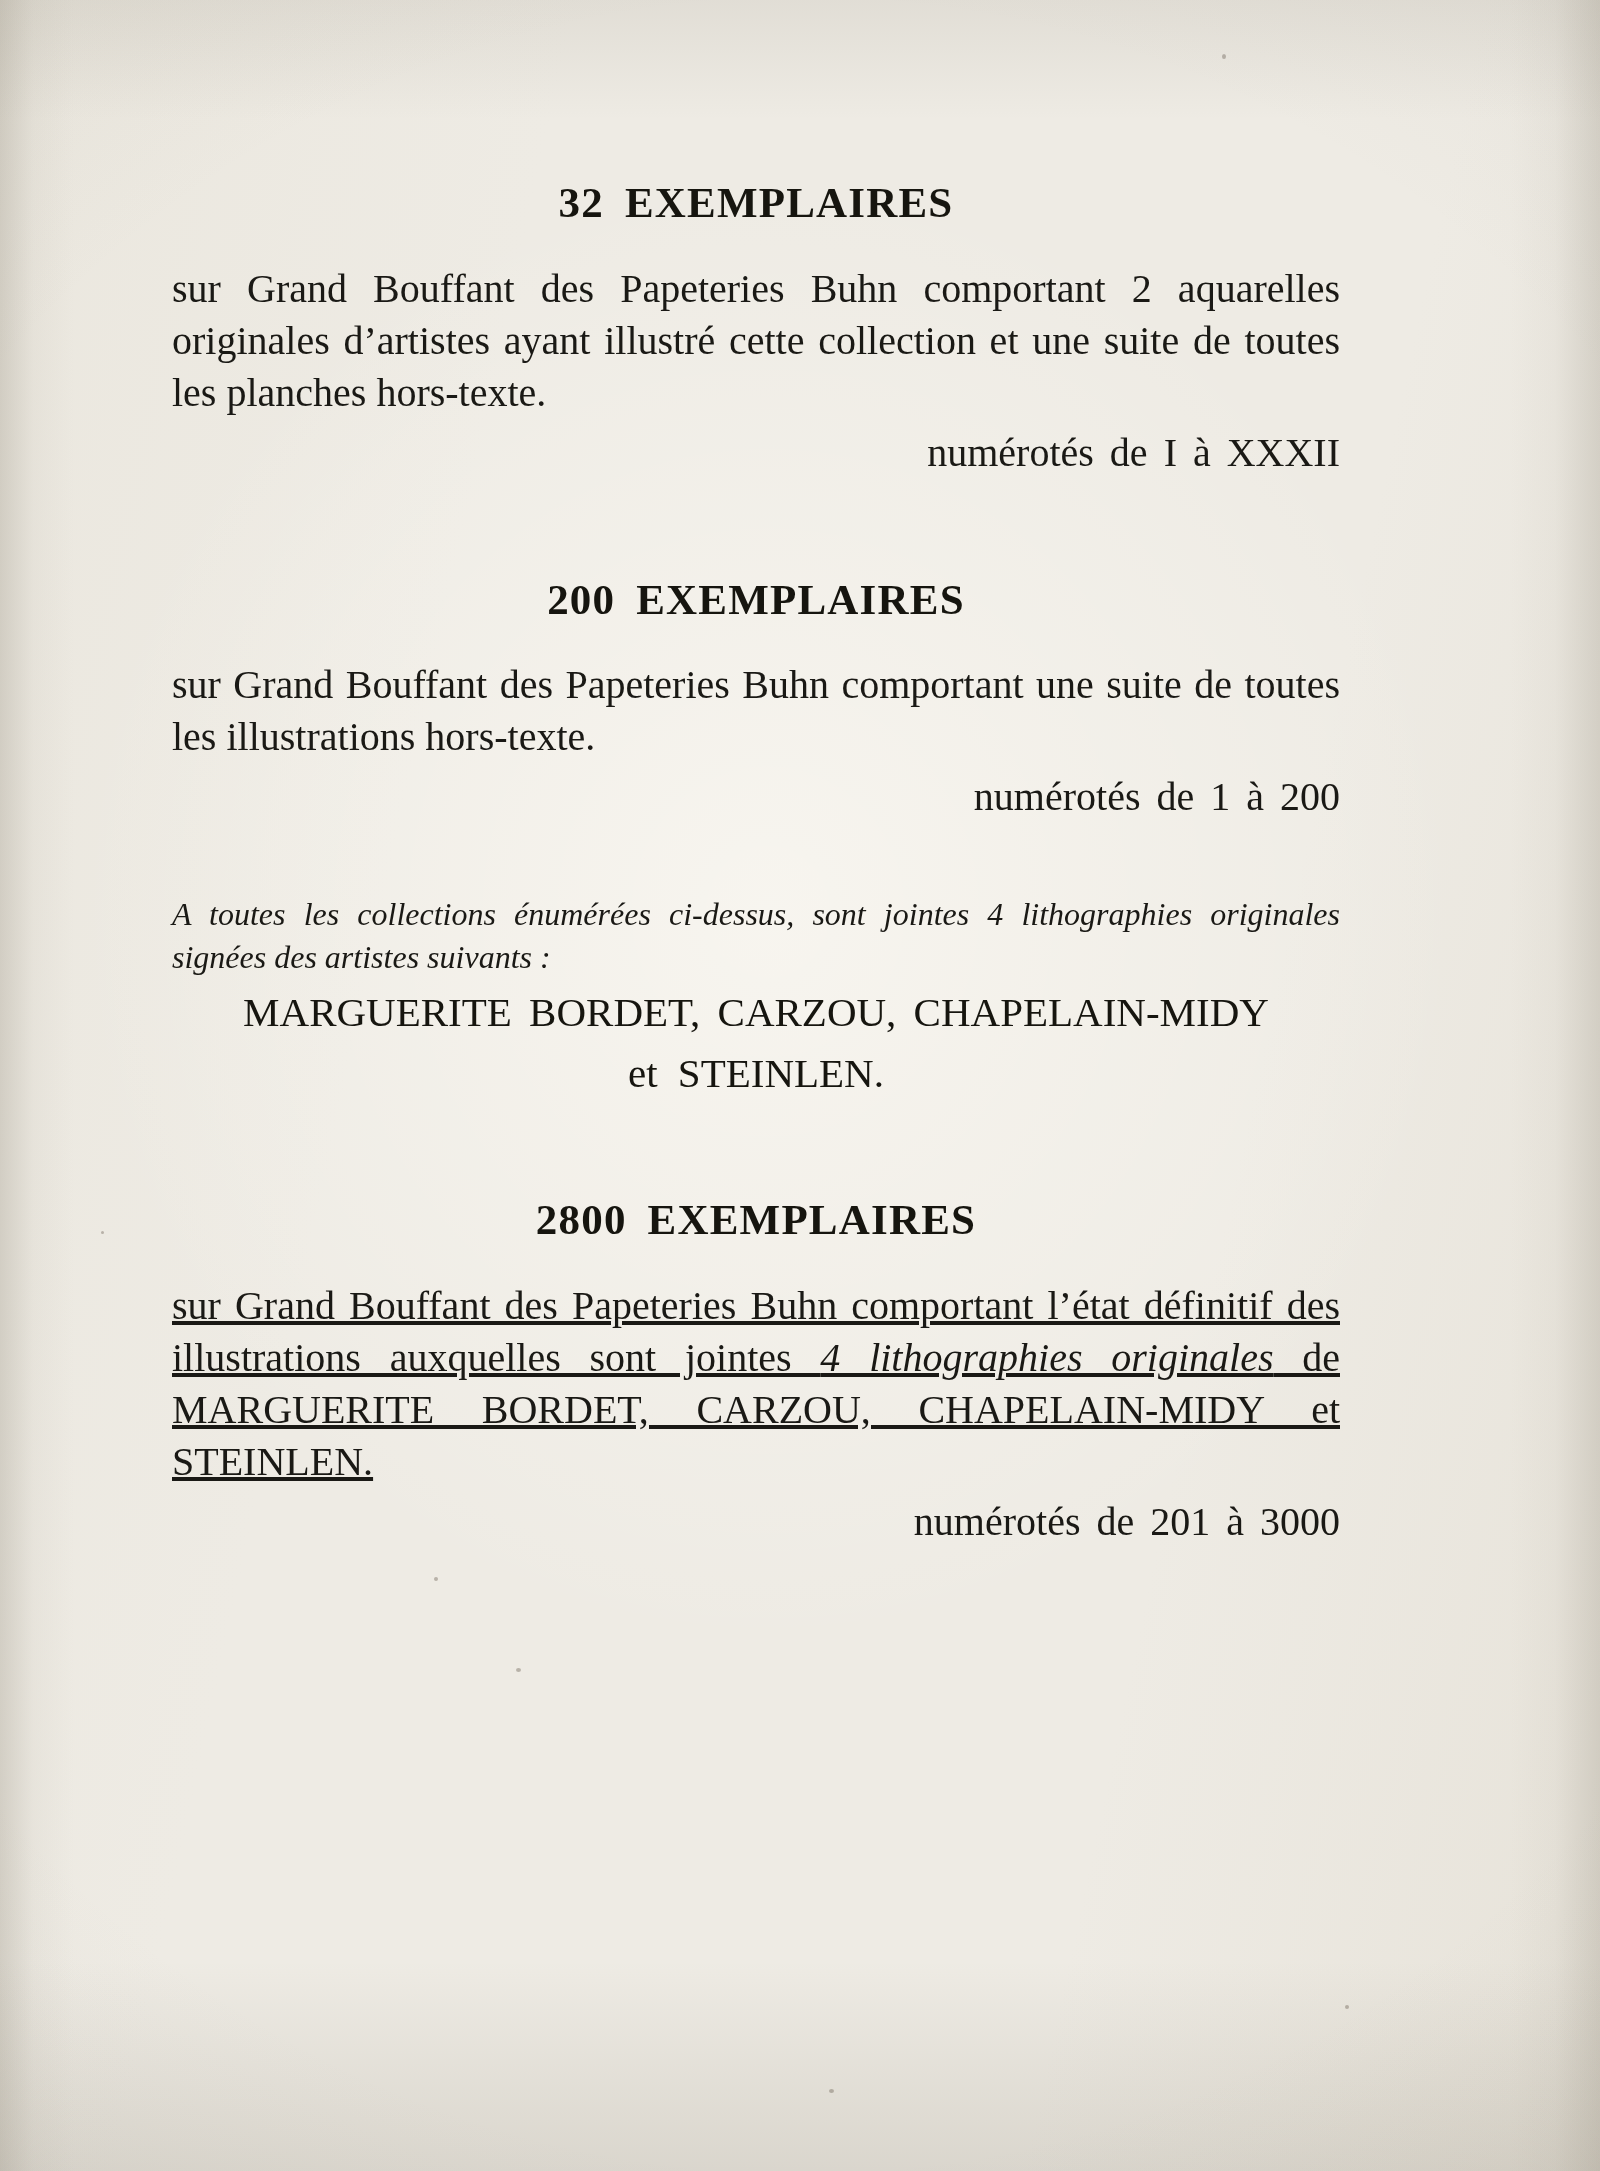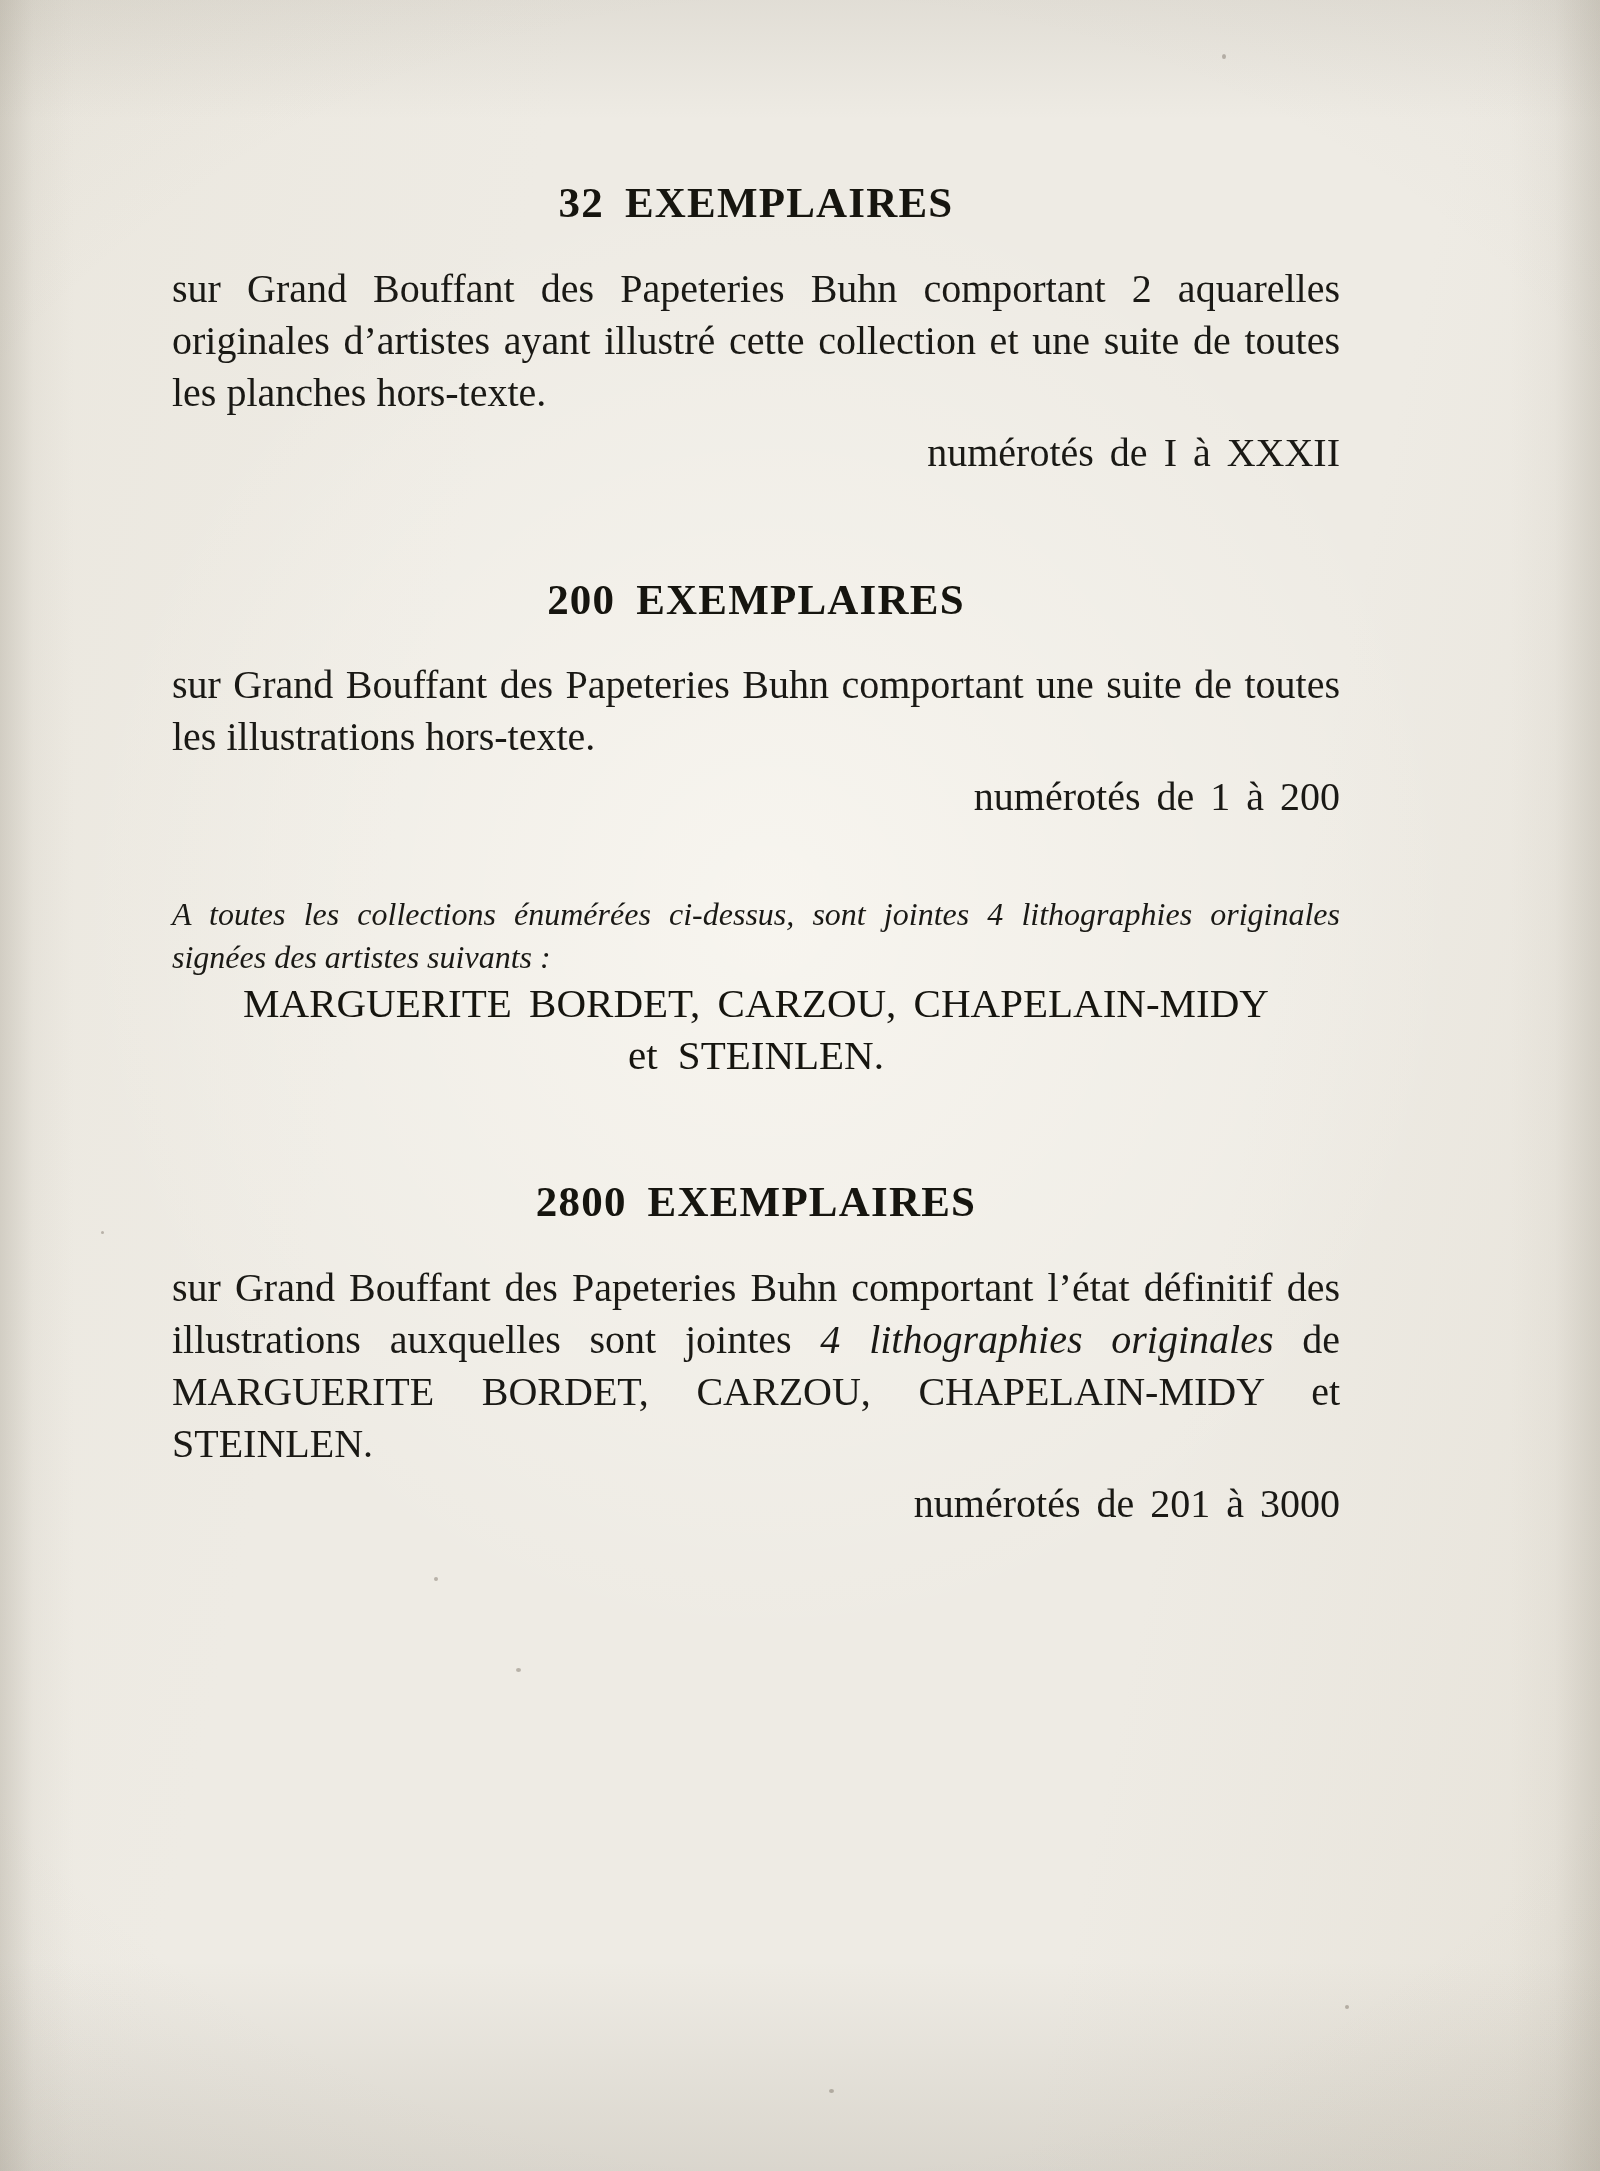--- a/index.html
+++ b/index.html
@@ -126,7 +126,7 @@
     text-align: center;
     font-size: 41px;
     line-height: 1.26;
-    margin: 0;
+    margin: 9px;
     color: #16150f;
     word-spacing: 7px;
   }

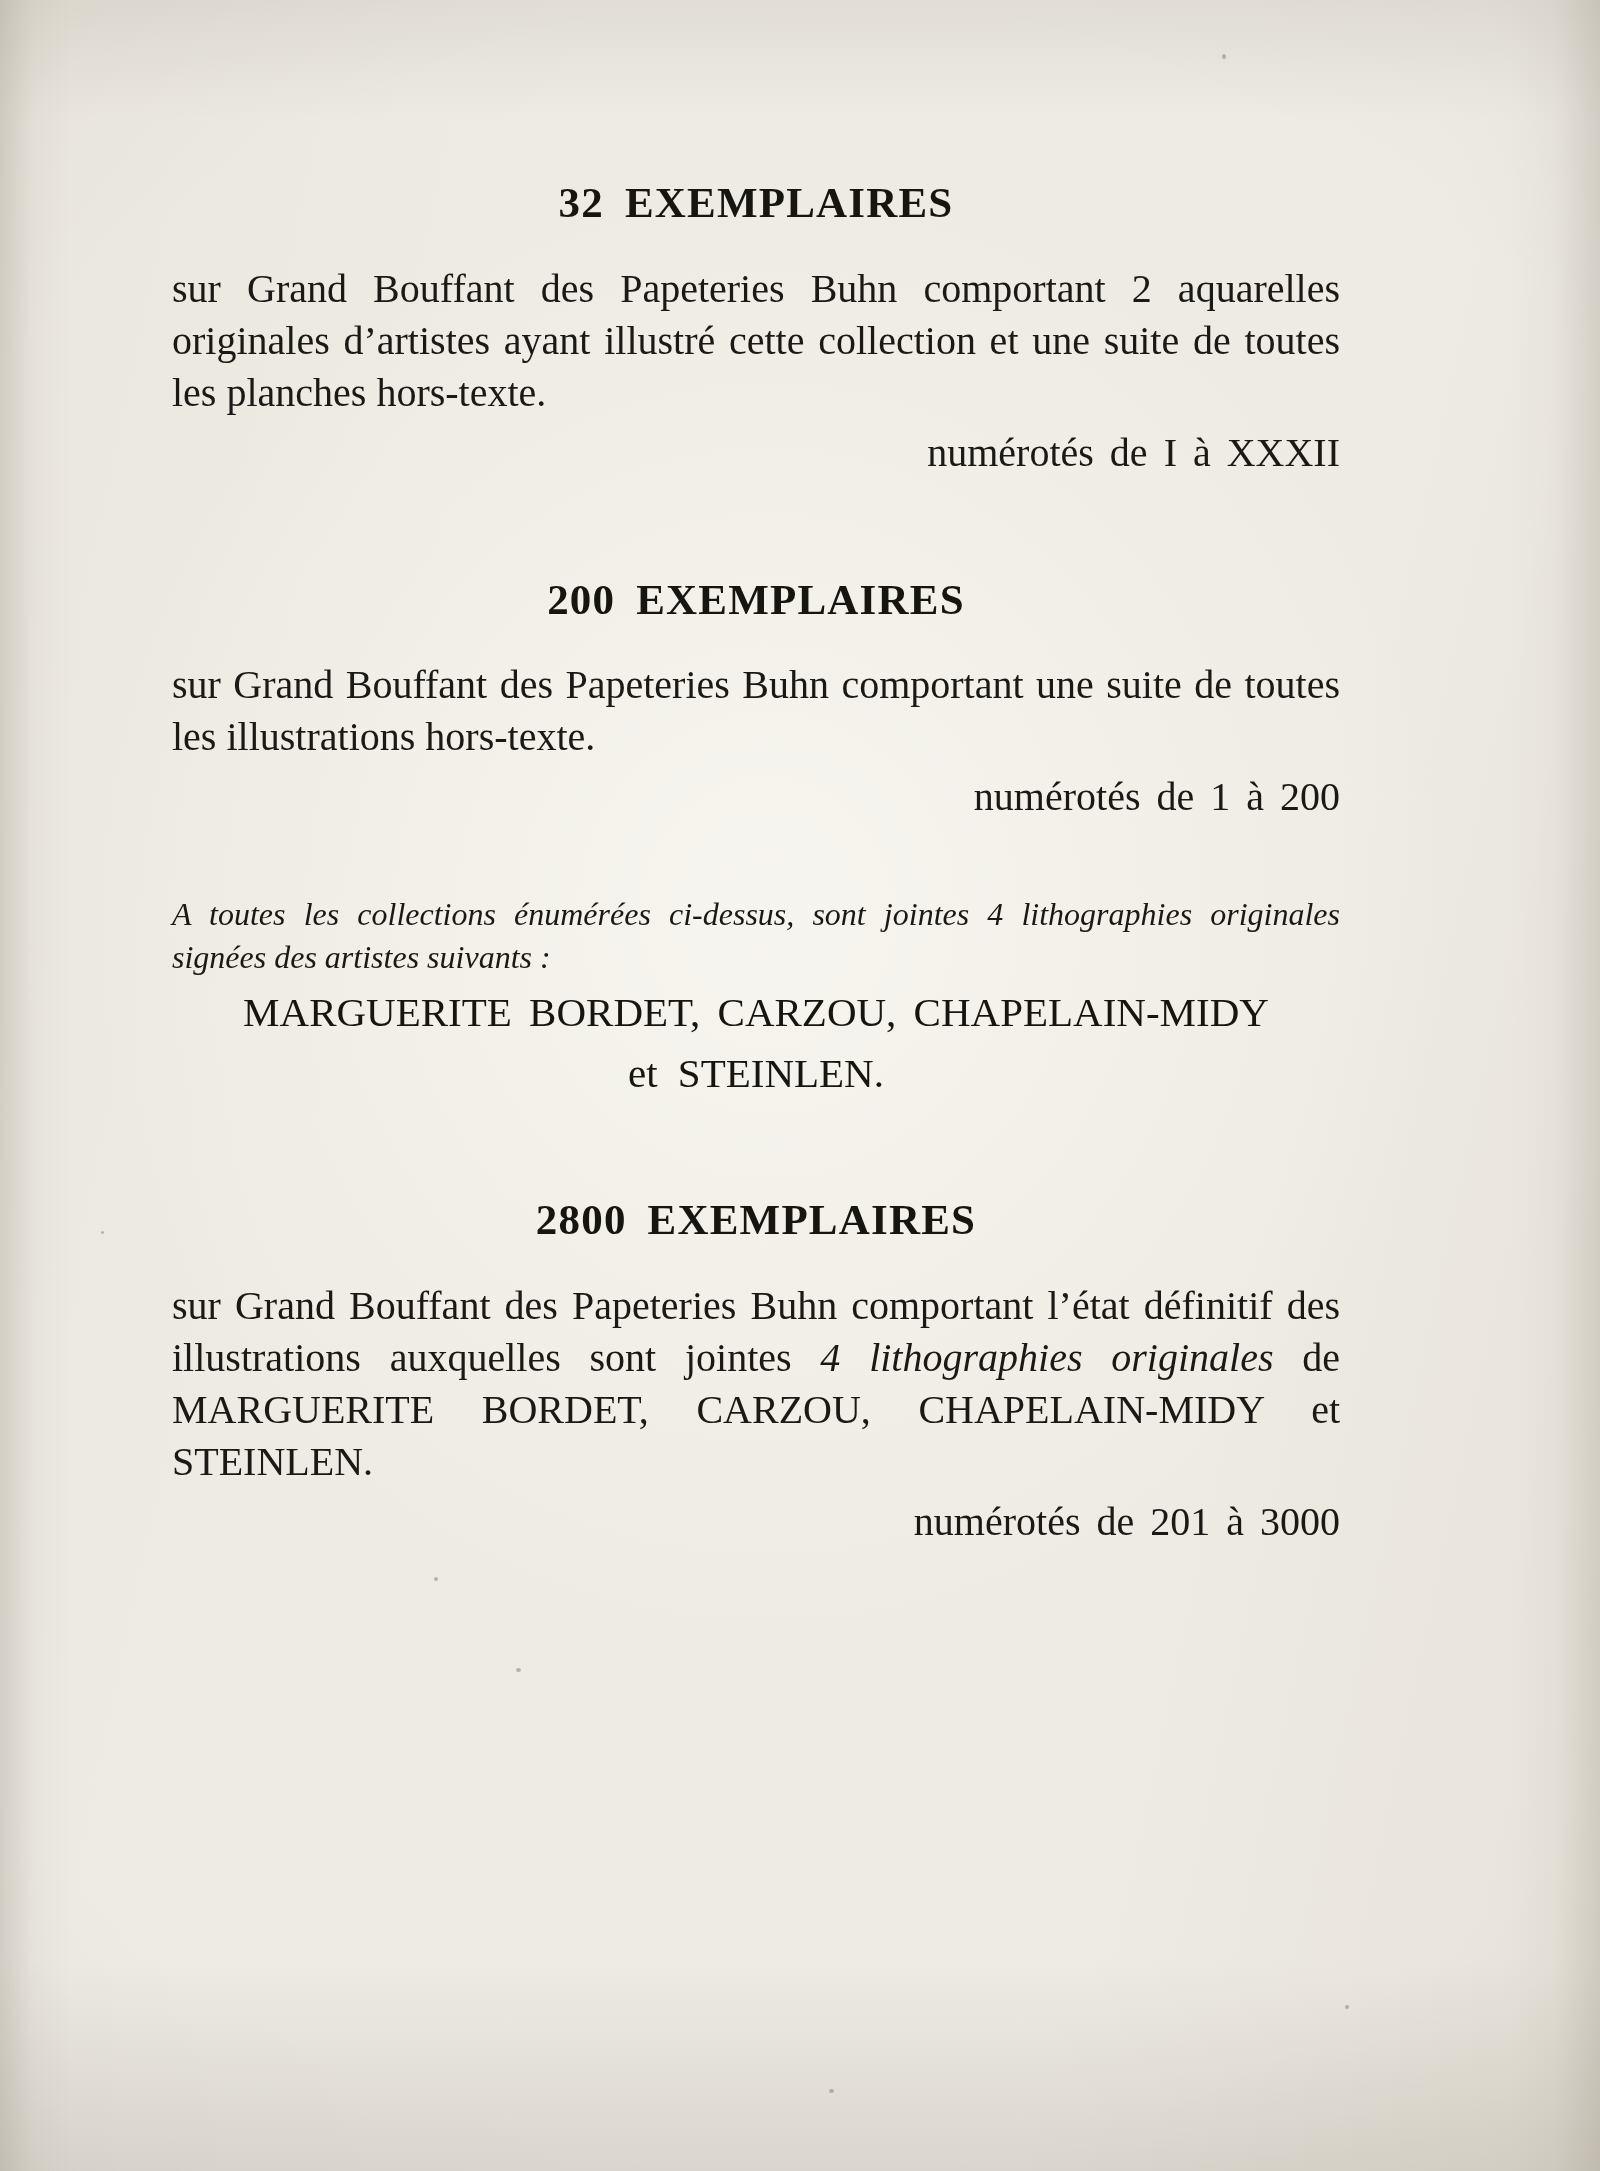--- a/index.html
+++ b/index.html
@@ -101,6 +101,7 @@
   }
   .body-par.tight {
     word-spacing: -1px;
+    text-decoration: underline;
   }
 
   .numbering {

